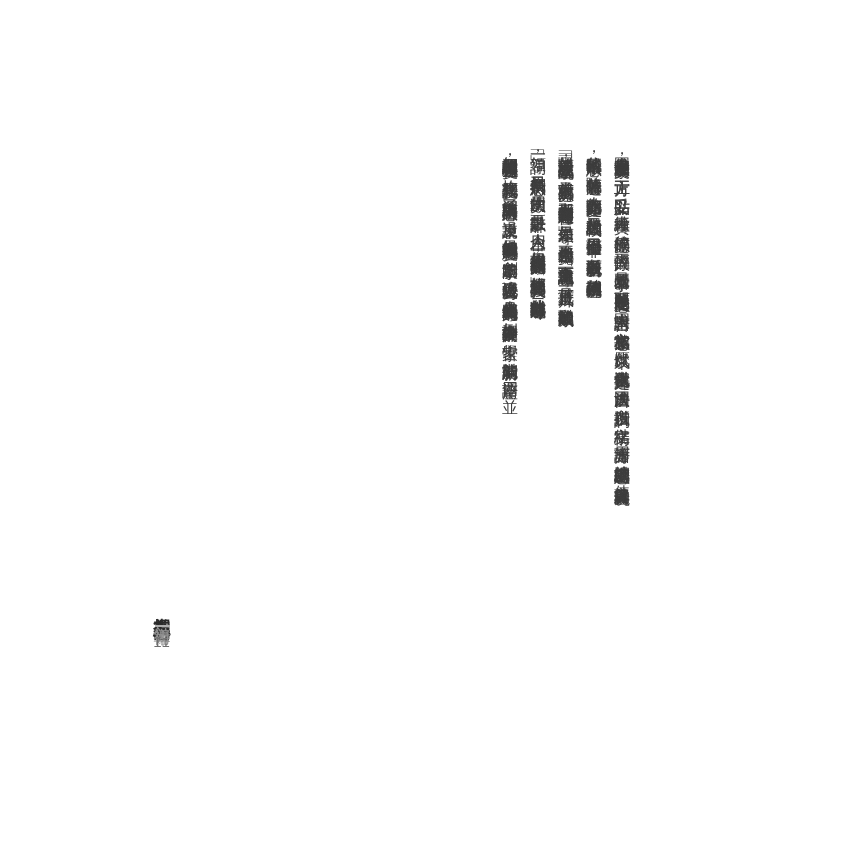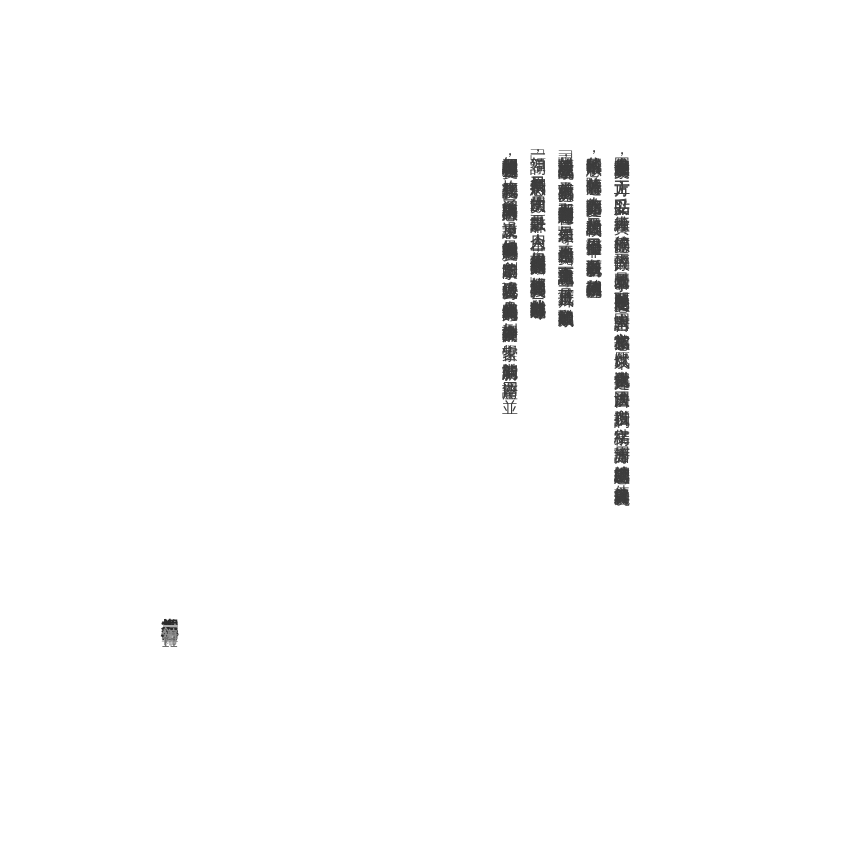--- a/index.html
+++ b/index.html
@@ -37,7 +37,7 @@
   
   .footer {
     position: absolute;
-    left: 152px;
+    left: 144px;
     top: 604px;
     width: 36px;
     display: flex;

